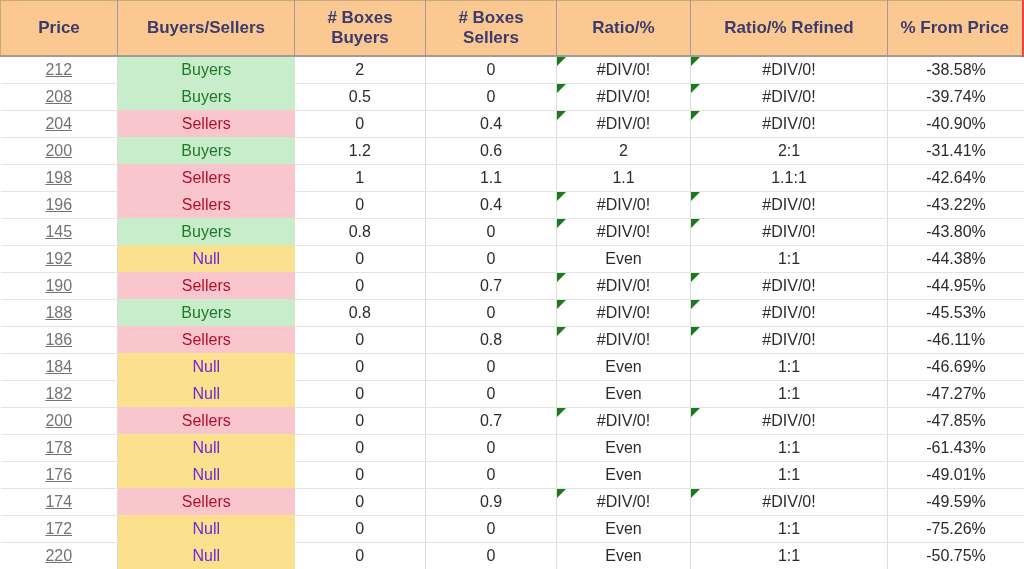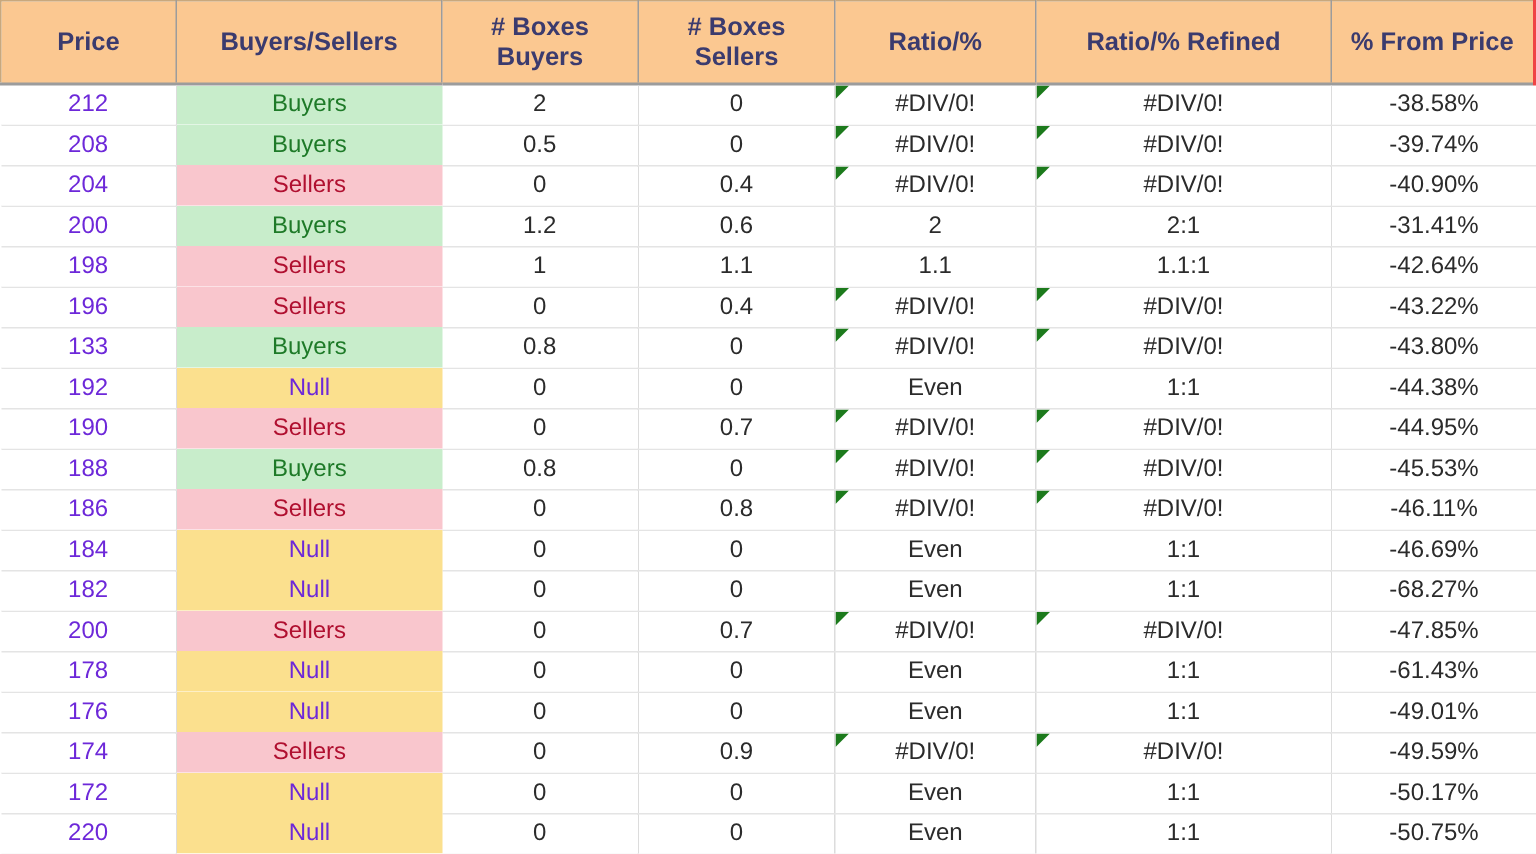--- a/index.html
+++ b/index.html
@@ -65,7 +65,7 @@
   tbody tr td:last-child { border-right: 1px solid #dcdcdc; }
 
   
-  td.price { color: #6d28d9; }
+  td.price { color: #737373; text-decoration: underline; }
 
   
   td.sig { font-size: 16px; border-bottom: none; border-right: none; }

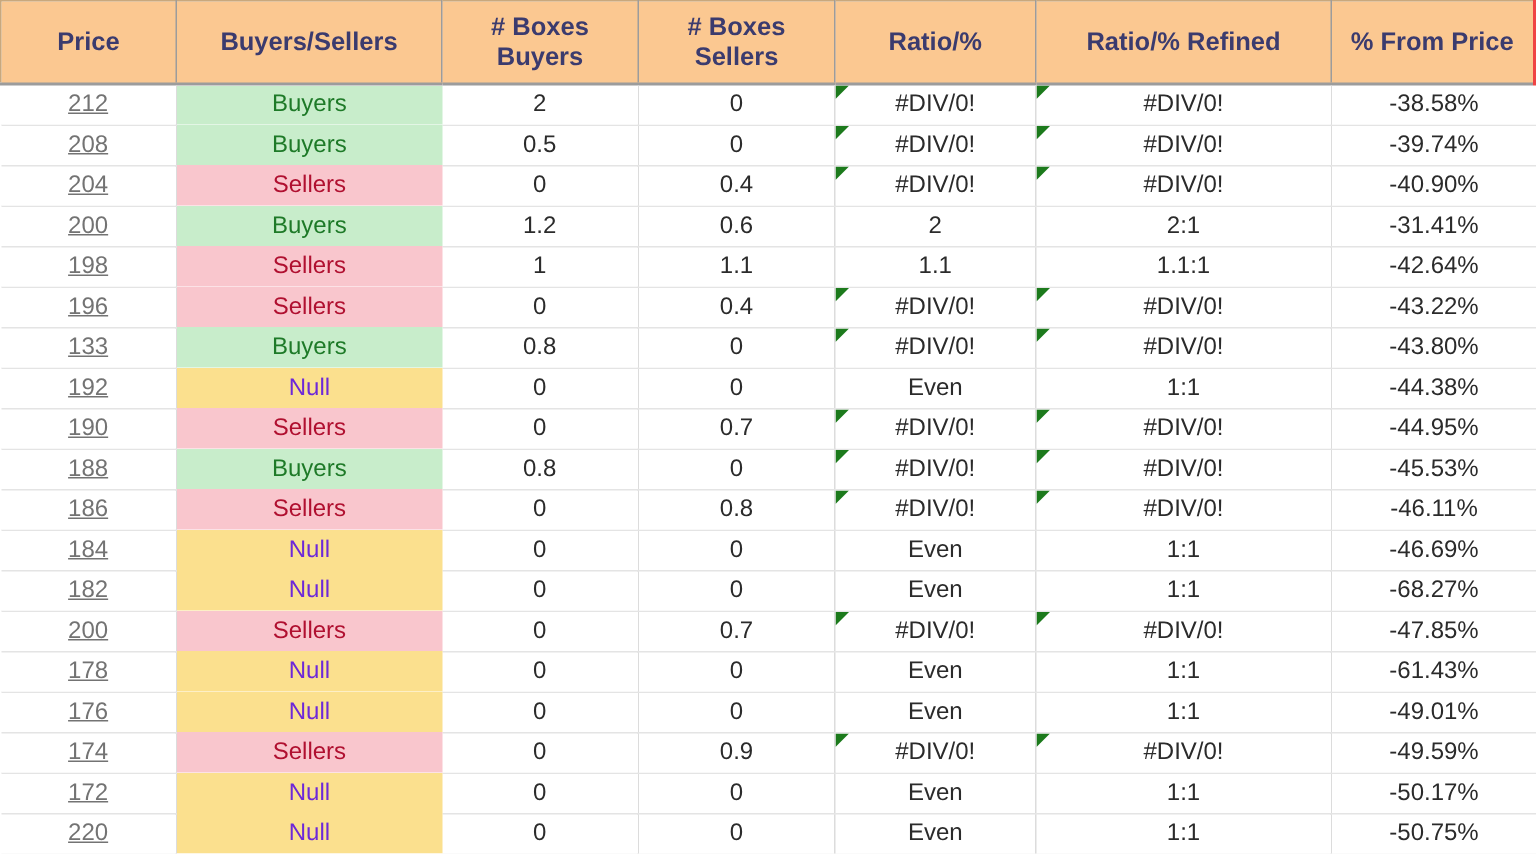--- a/index.html
+++ b/index.html
@@ -201,7 +201,7 @@
           <td>-43.22%</td>
         </tr>
         <tr>
-          <td class="price">133</td>
+          <td class="price">145</td>
           <td class="sig buyers">Buyers</td>
           <td>0.8</td>
           <td>0</td>

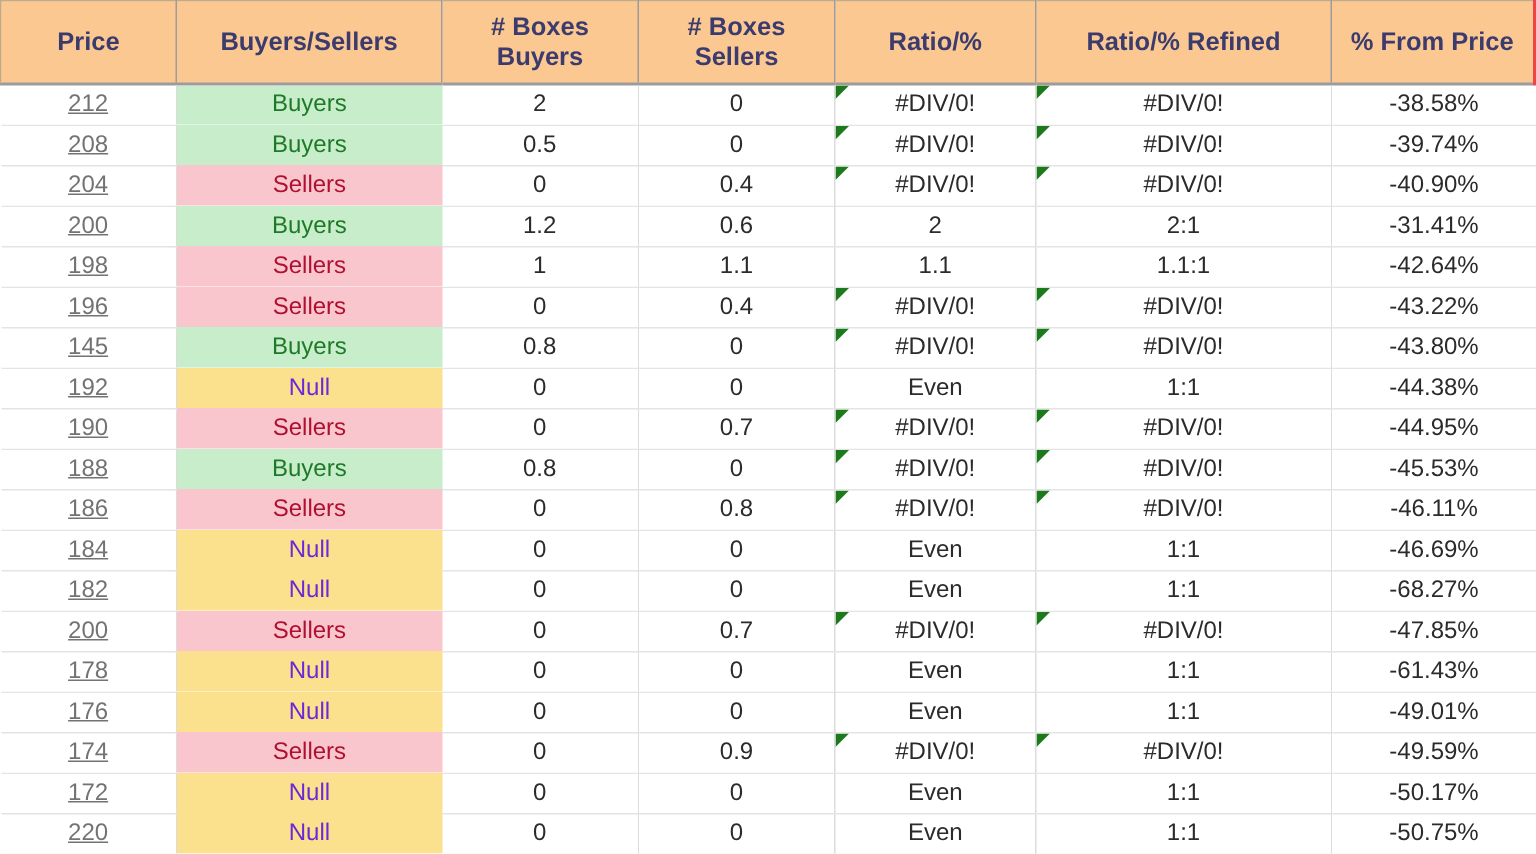--- a/index.html
+++ b/index.html
@@ -297,7 +297,7 @@
           <td>
             <span class="cellval">1:1</span>
           </td>
-          <td>-68.27%</td>
+          <td>-47.27%</td>
         </tr>
         <tr>
           <td class="price">200</td>

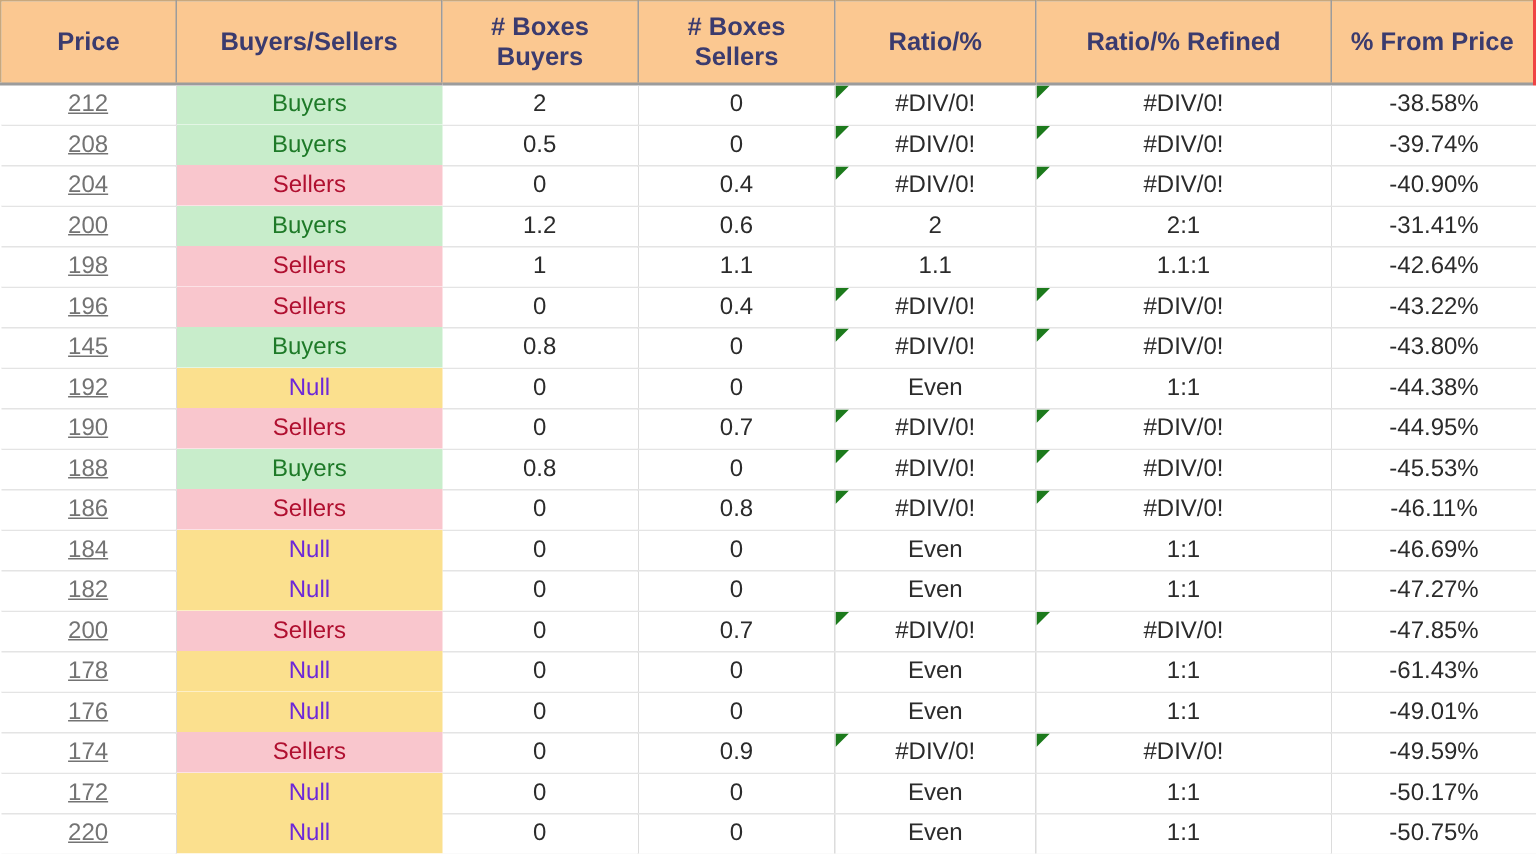--- a/index.html
+++ b/index.html
@@ -366,7 +366,7 @@
           <td>
             <span class="cellval">1:1</span>
           </td>
-          <td>-50.17%</td>
+          <td>-75.26%</td>
         </tr>
         <tr>
           <td class="price">220</td>

